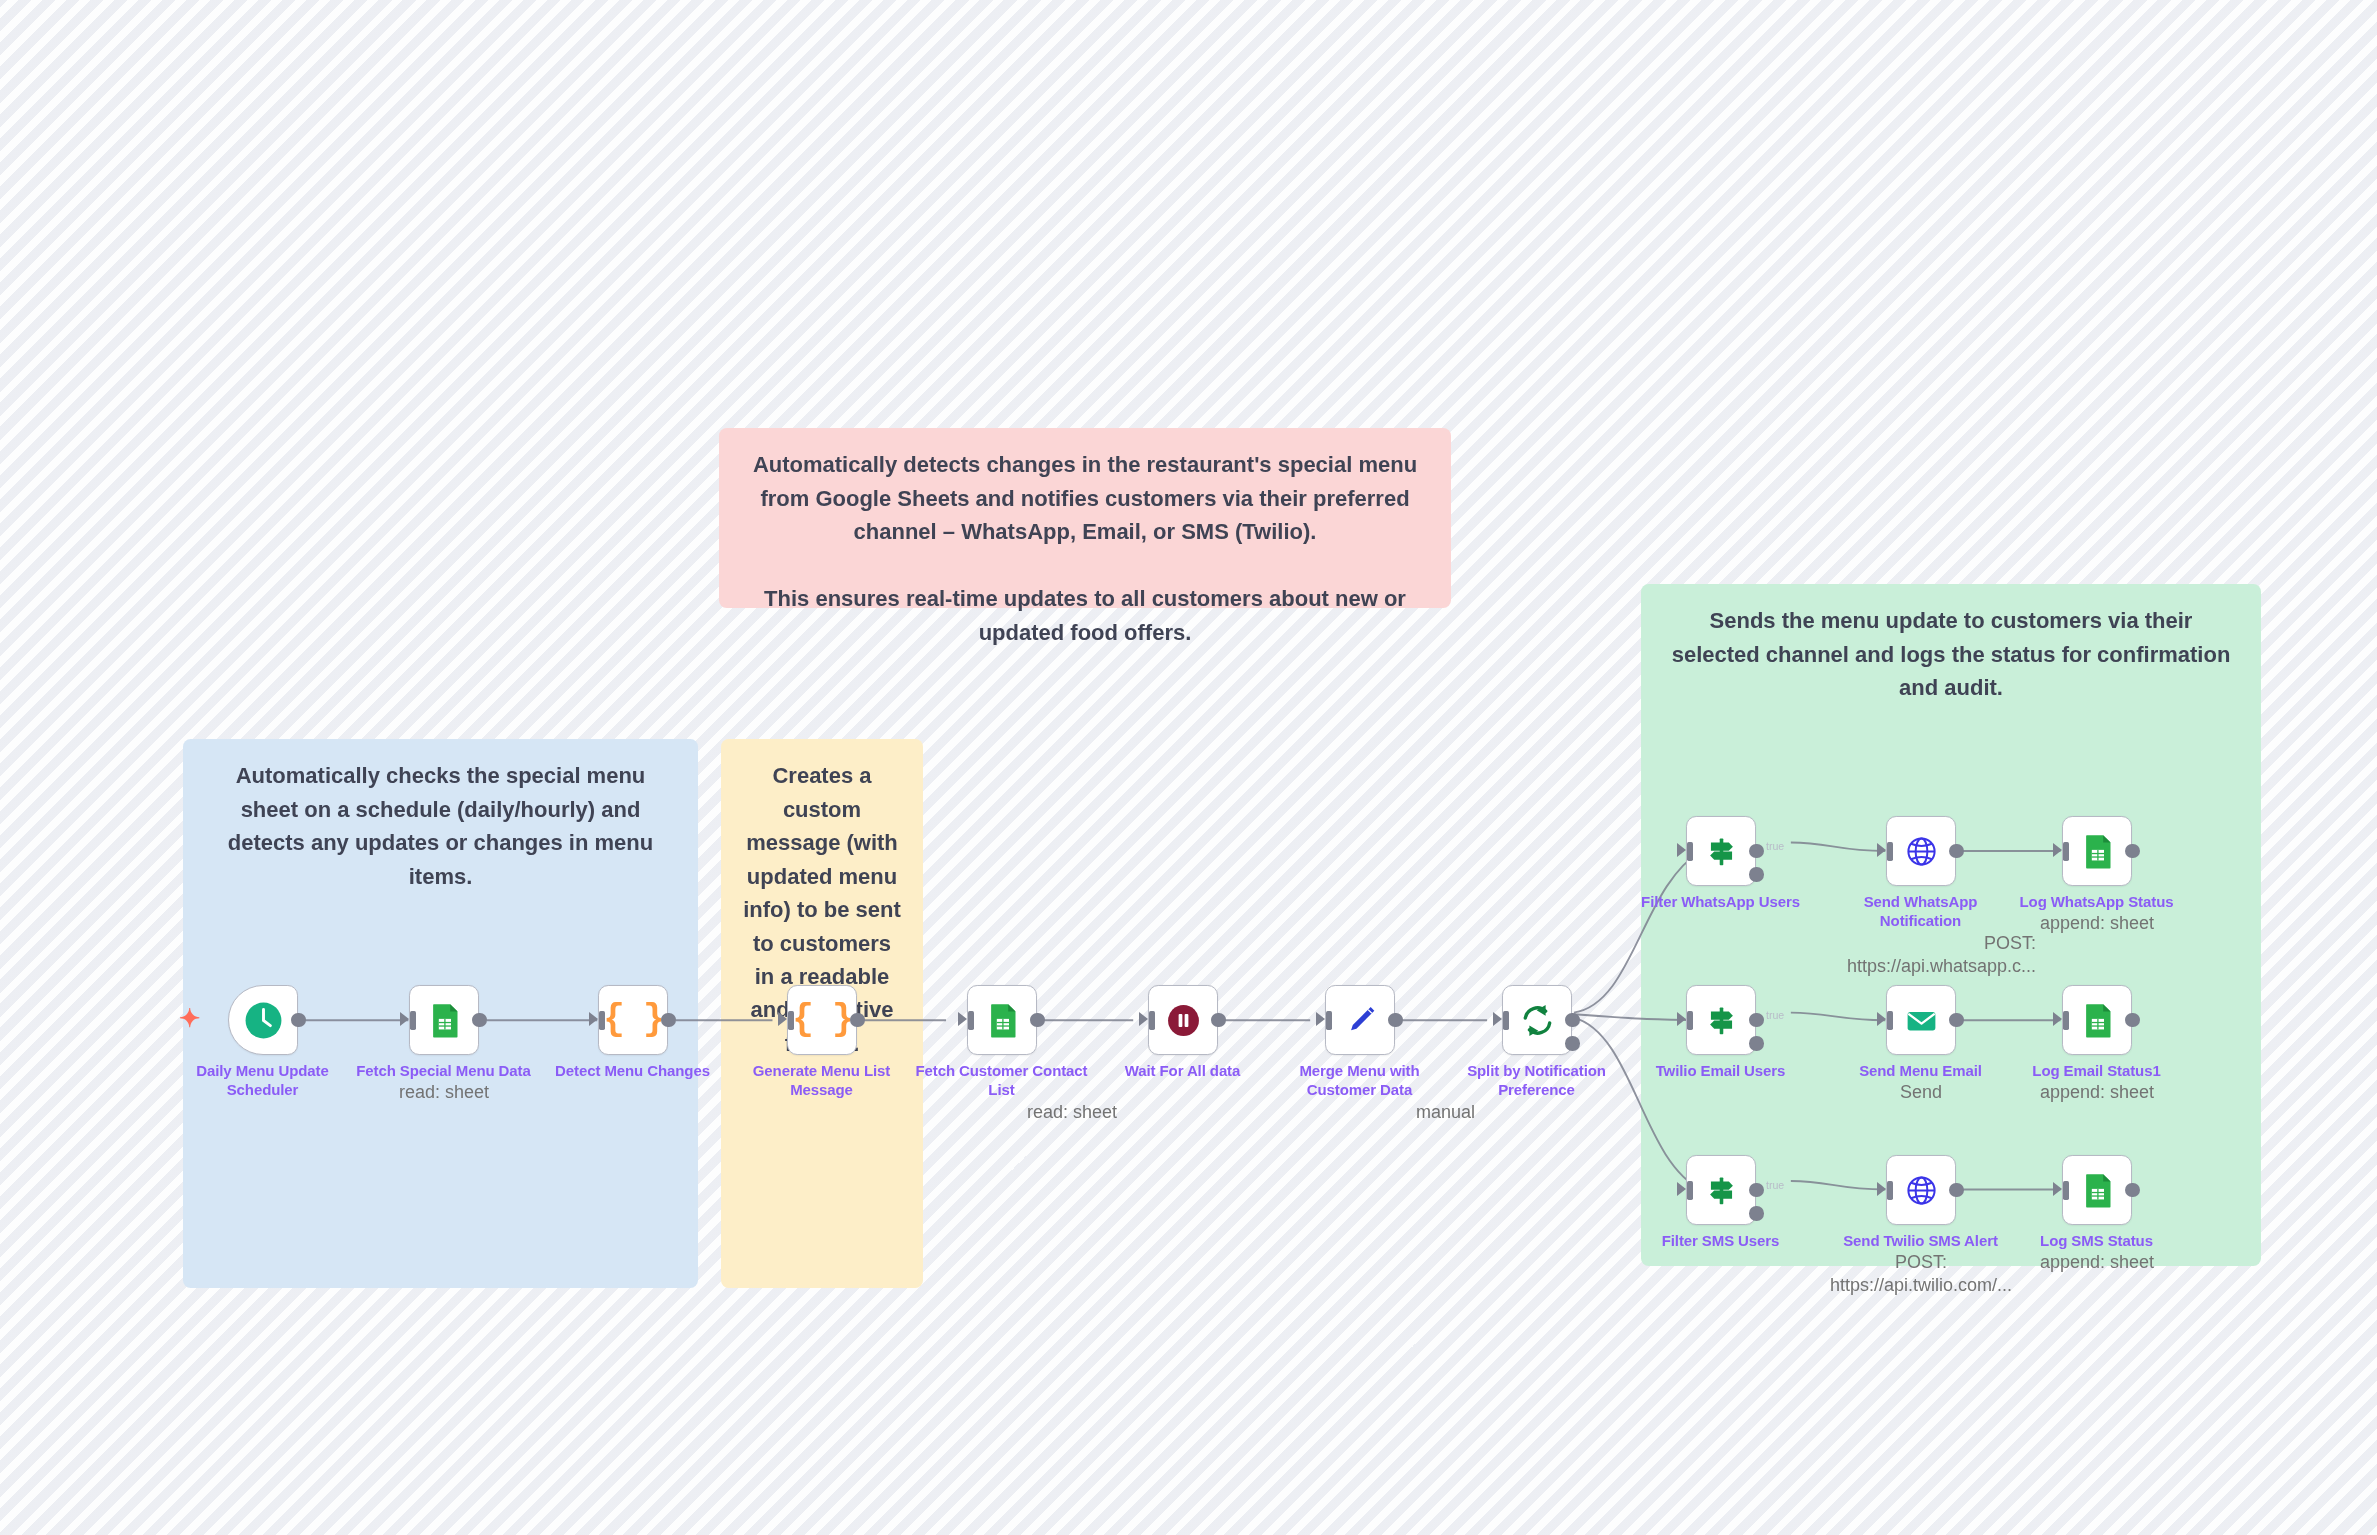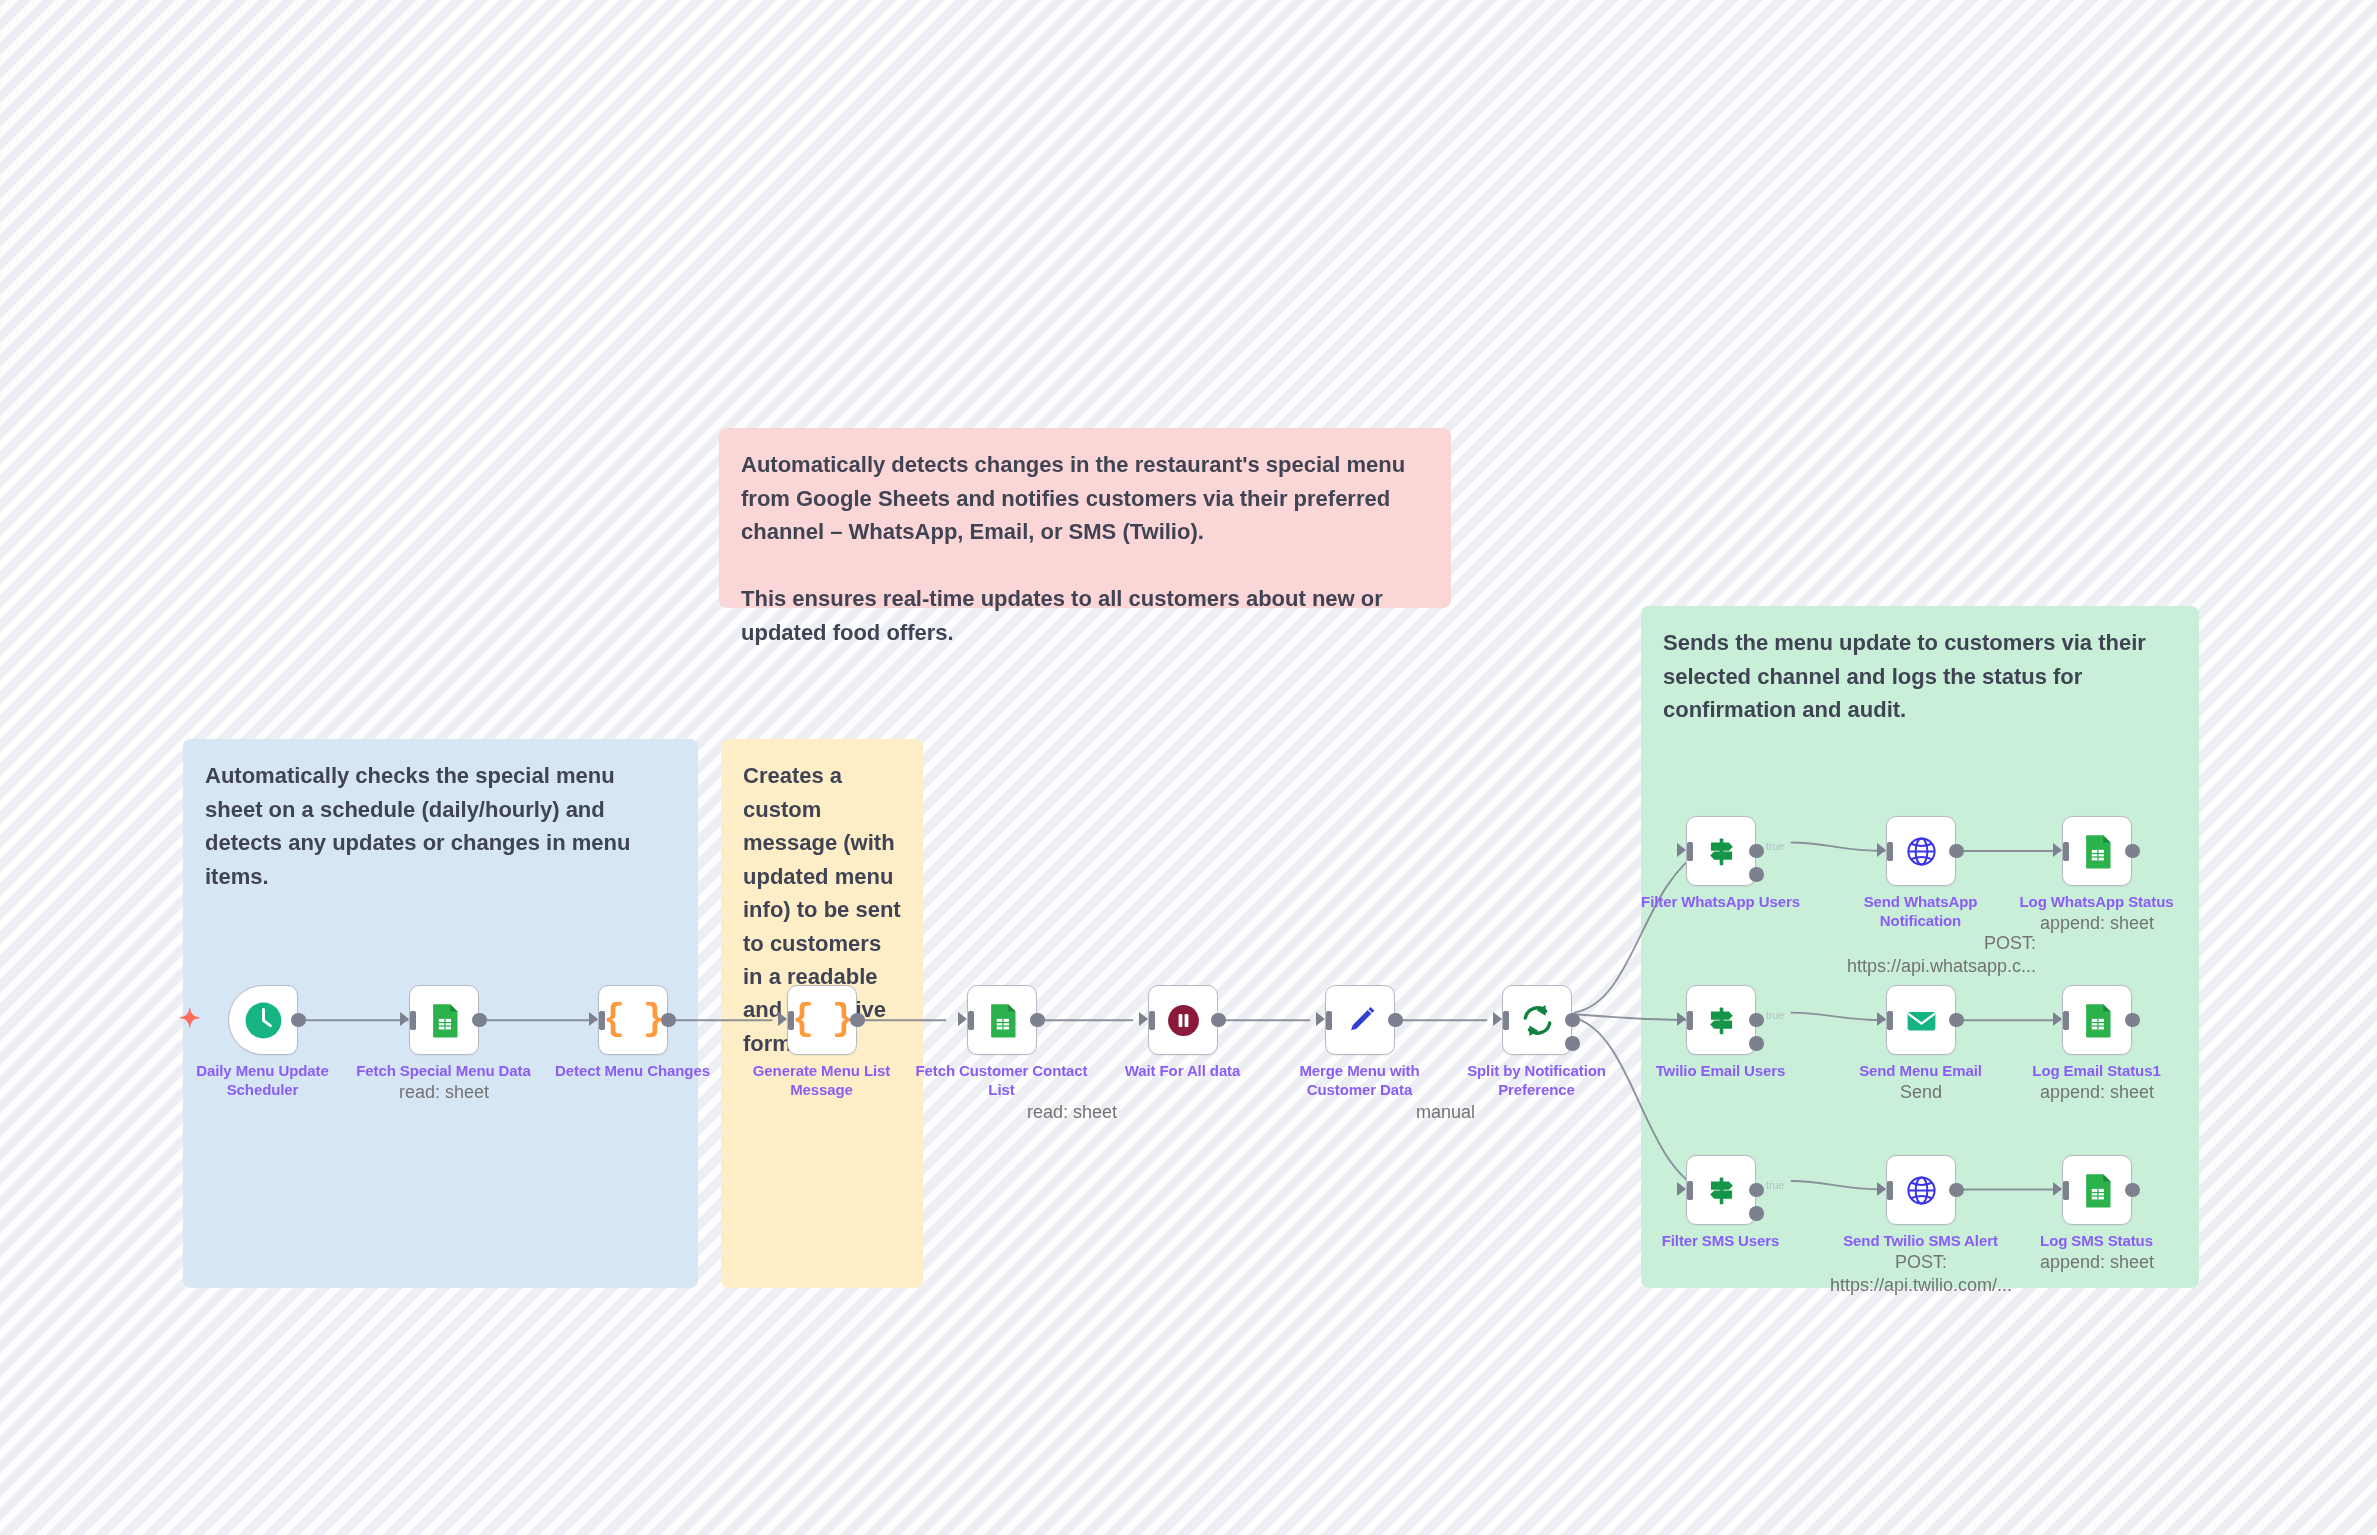--- a/index.html
+++ b/index.html
@@ -39,6 +39,7 @@
     line-height: 1.52;
     white-space: pre-wrap;
     z-index: 1;
+    text-align: center;
   }
   .sticky.pink   { background:#fbd6d6; }
   .sticky.blue   { background:#d6e6f5; }

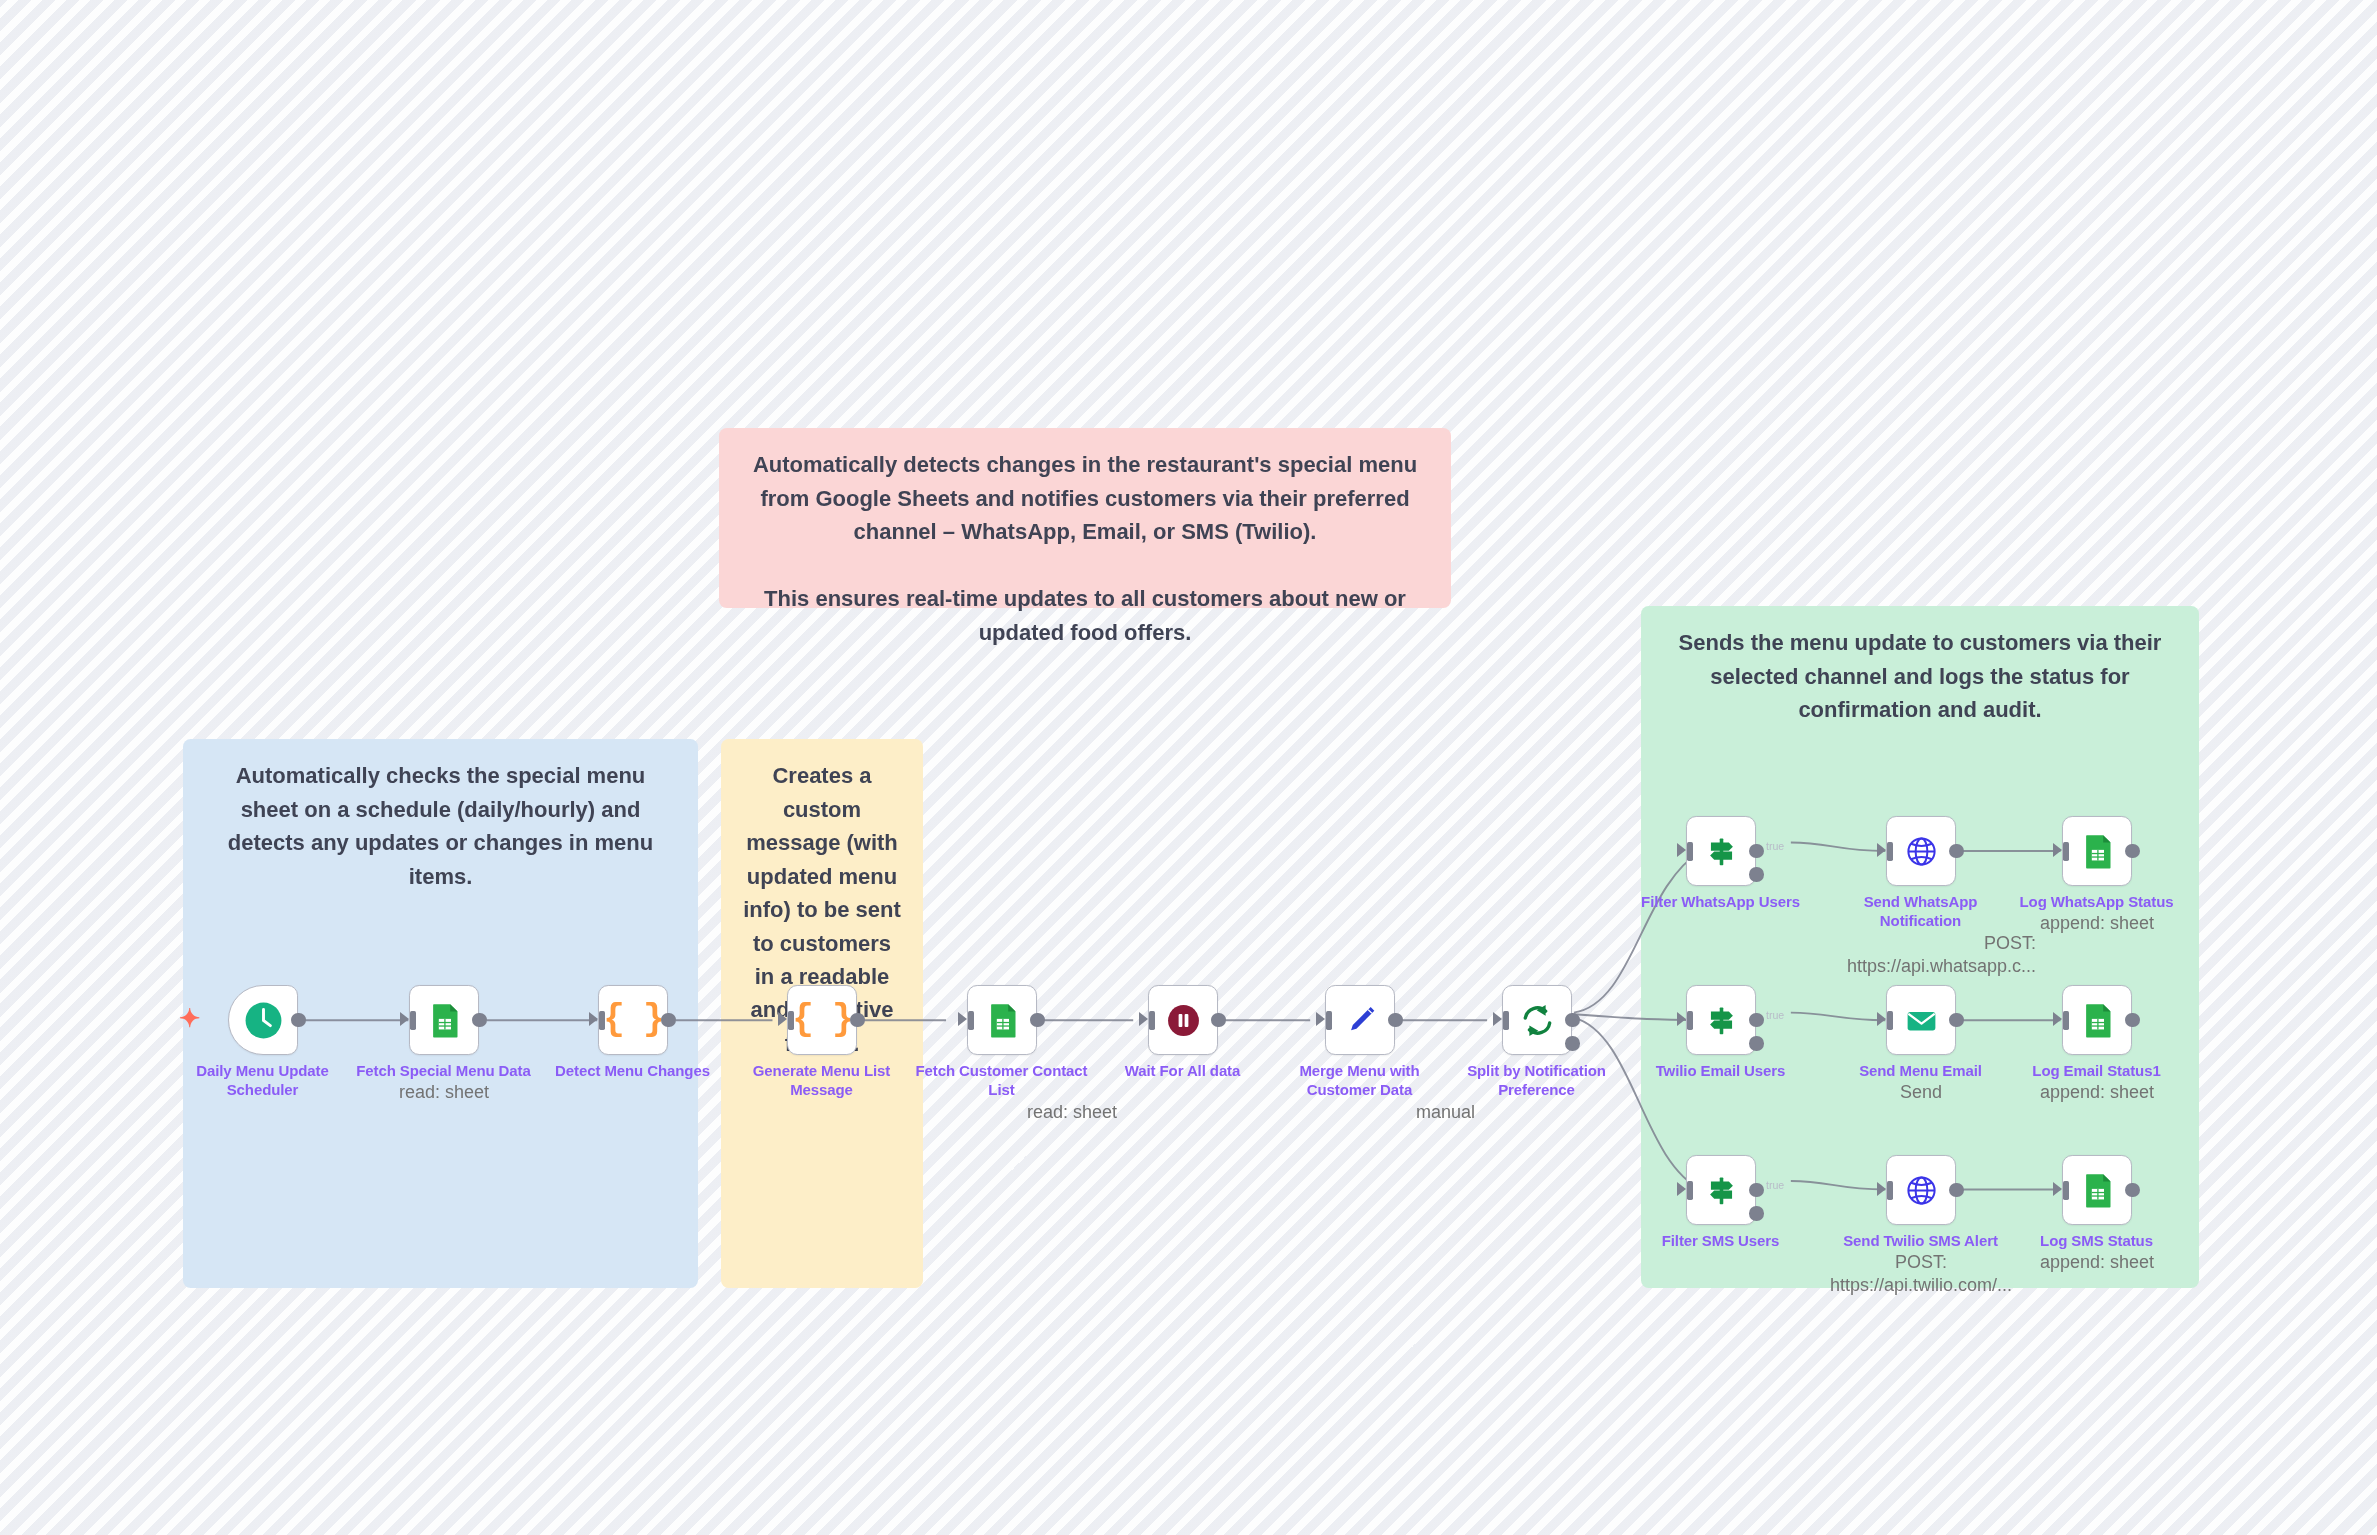--- a/index.html
+++ b/index.html
@@ -52,7 +52,7 @@
   #note-blue   { left:183px;  top:739px;  width:515px;  height:549px;  font-size:22px; }
   #note-yellow { left:721px;  top:739px;  width:202px;  height:549px;  font-size:22px; }
   #note-purple { left:956px; top:745px;  width:645px;  height:542px;  font-size:22px; }
-  #note-green  { left:1641px; top:606px;  width:558px;  height:682px;  font-size:22px; }
+  #note-green  { left:1641px; top:584px;  width:620px;  height:682px;  font-size:22px; }
 
   
   #edges {

